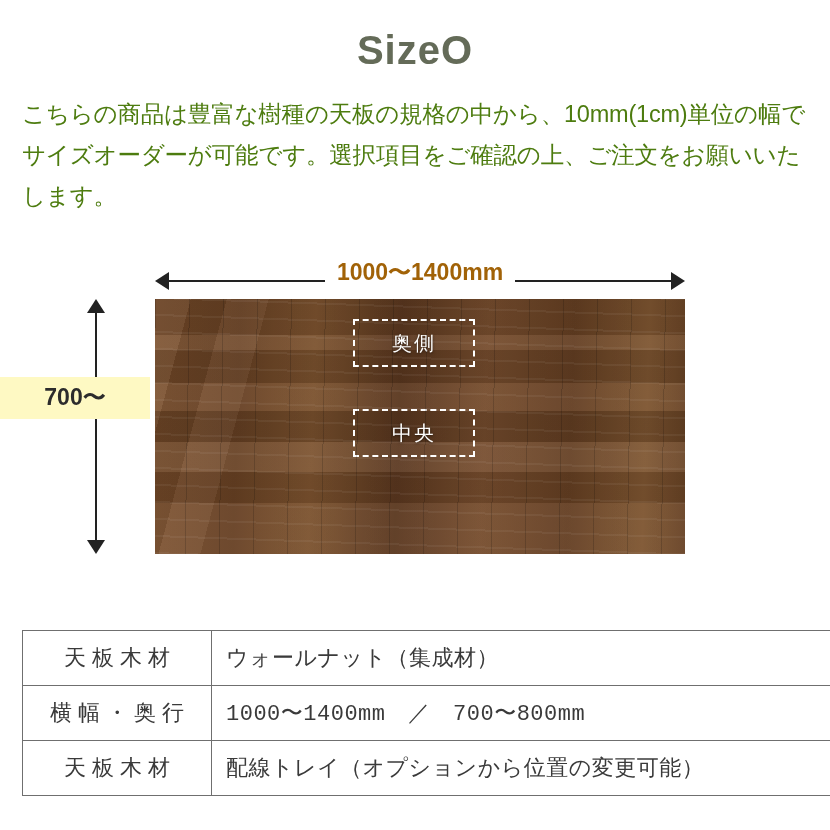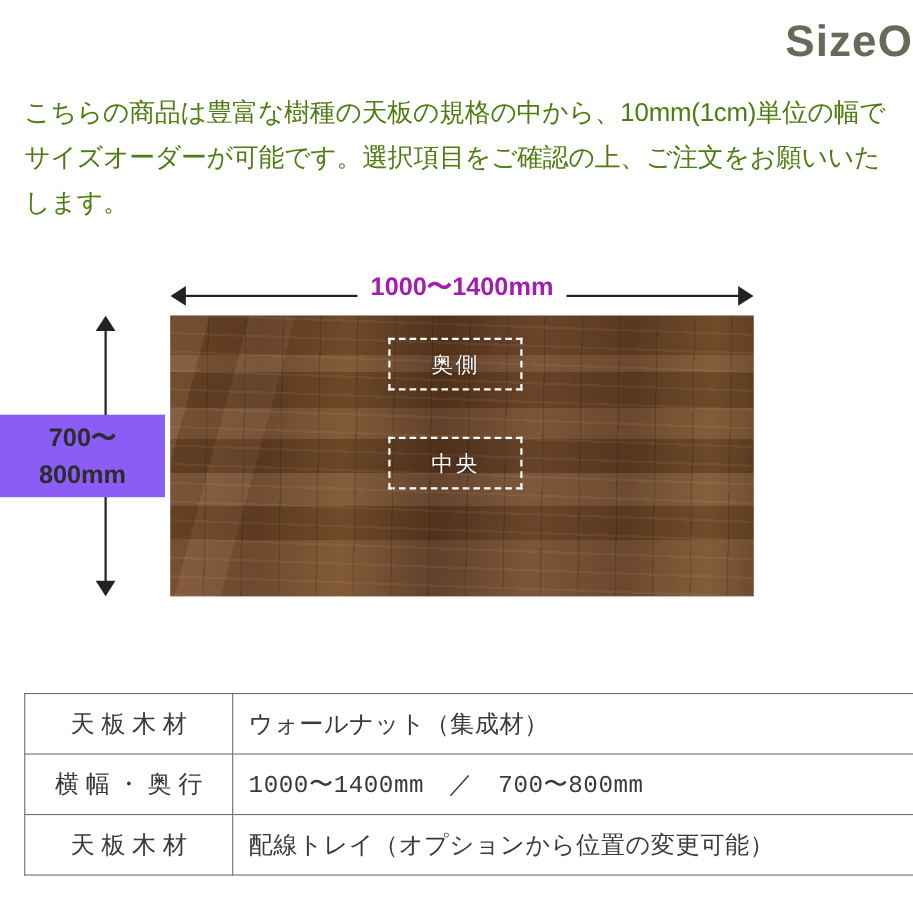--- a/index.html
+++ b/index.html
@@ -23,12 +23,12 @@
 
   
   .title {
-    text-align: right;
+    text-align: center;
     font-size: 40px;
     font-weight: bold;
     letter-spacing: 1px;
     color: #646b58;
-    padding-top: 16px;
+    padding-top: 28px;
     line-height: 1.1;
   }
 

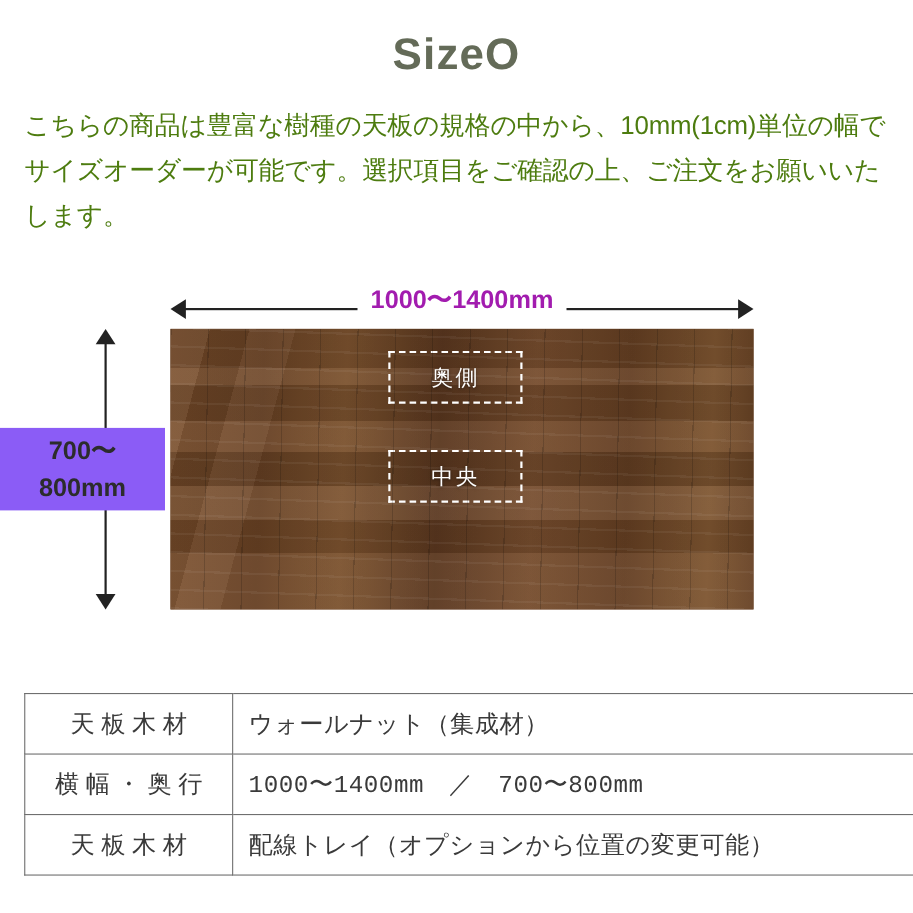--- a/index.html
+++ b/index.html
@@ -131,7 +131,7 @@
     text-align: center;
     font-size: 23px;
     font-weight: bold;
-    color: #a21caf;
+    color: #a16207;
   }
   .h-arrow .label span {
     background: #fff;

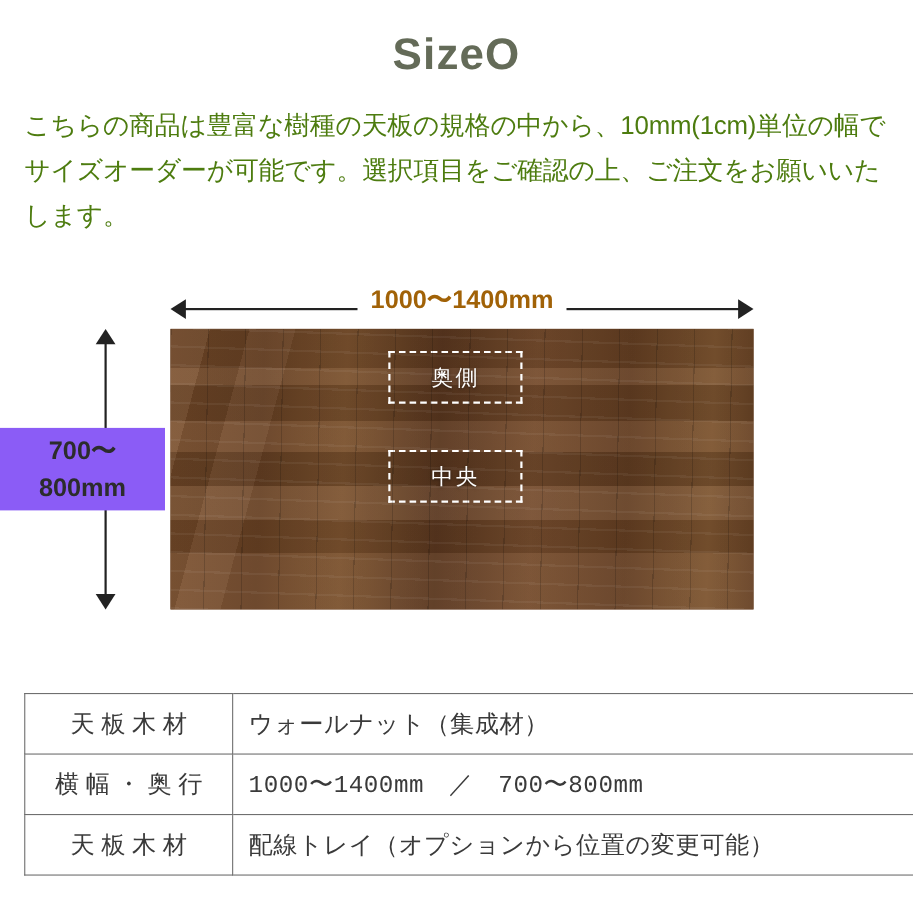--- a/index.html
+++ b/index.html
@@ -169,14 +169,14 @@
   .v-label {
     position: absolute;
     left: 0;
-    top: 150px;
+    top: 138px;
     width: 150px;
     text-align: center;
     font-size: 23px;
     font-weight: bold;
     color: #2c2c2c;
     line-height: 1.45;
-    background: #8b5cf6;
+    background: #fef9c3;
     padding: 4px 0;
   }
 

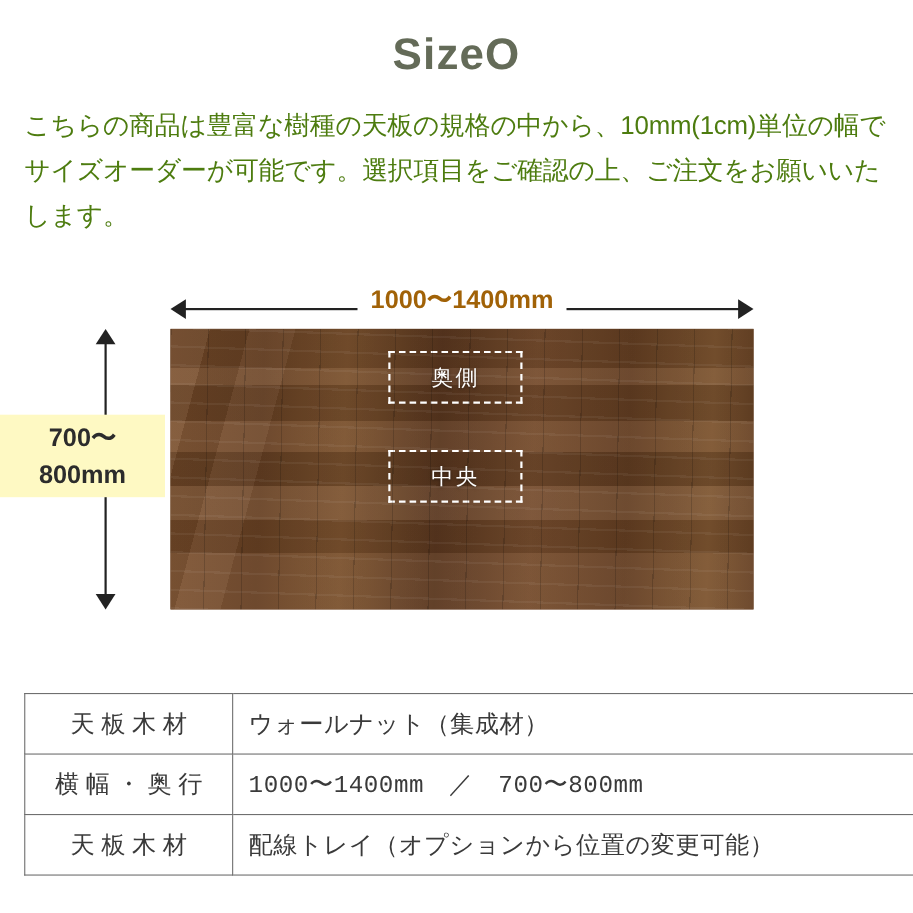--- a/index.html
+++ b/index.html
@@ -234,7 +234,6 @@
 
     <div class="v-label">
       <div>700〜</div>
-      <div>800mm</div>
     </div>
 
     <div class="board">

